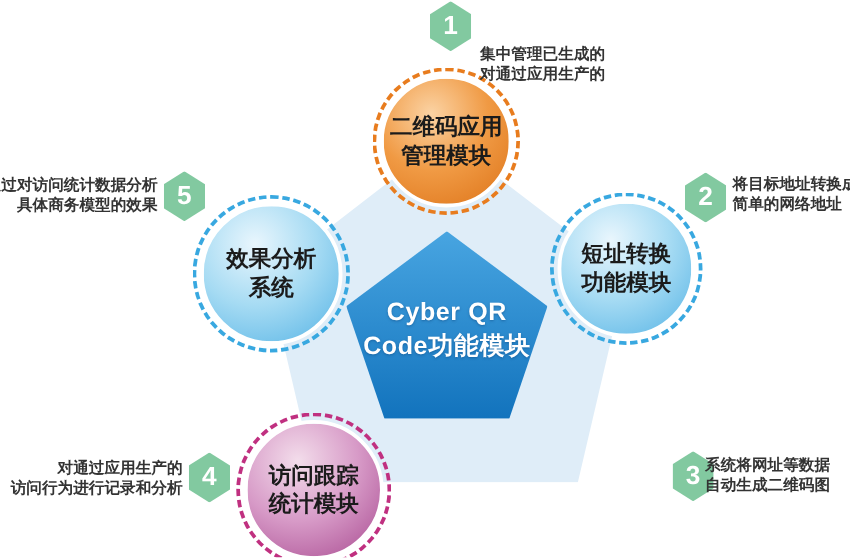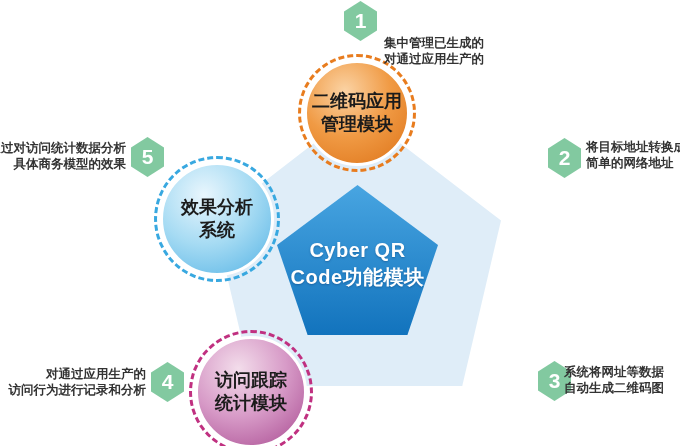--- a/index.html
+++ b/index.html
@@ -64,6 +64,12 @@
     </div>
   </div>
 
+  <div class="circle circle-2" style="--c1: #e9f6fd; --c2: #a6dbf3; --c3: #55b3e5; --ring: #38a8e0;">
+    <div class="label">
+      <span>短址转换</span><br>
+      <span>功能模块</span>
+    </div>
+  </div>
 
 
   <div class="circle circle-4" style="--c1: #f3ddeb; --c2: #d79ac7; --c3: #a84a90; --ring: #c03080;">

